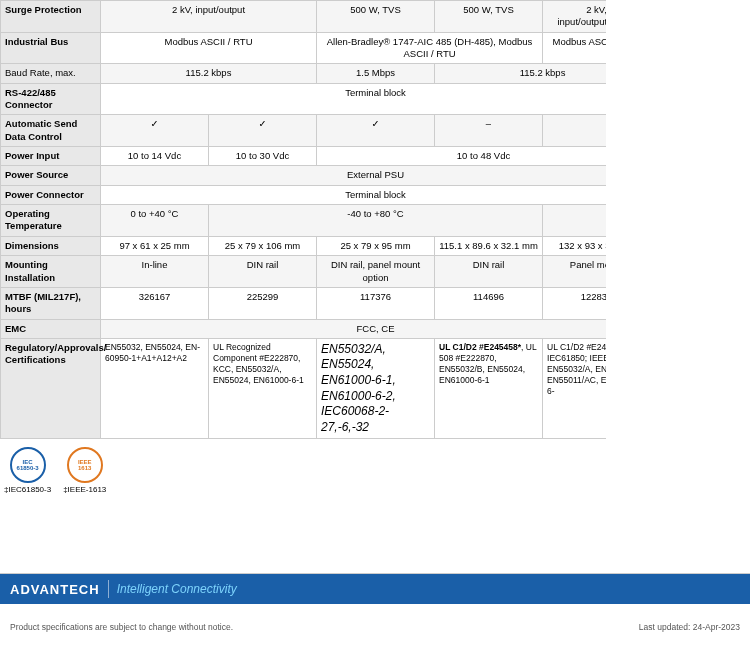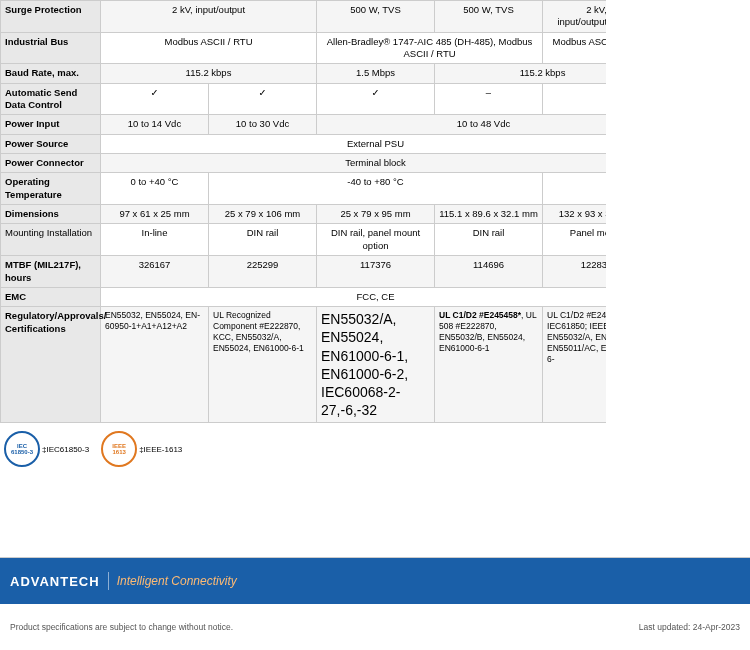--- a/index.html
+++ b/index.html
@@ -170,7 +170,7 @@
           <td colspan="2" class="text-center">Modbus ASCII / RTU</td>
         </tr>
         <tr>
-          <td style="font-weight: bold; background-color: rgb(224, 224, 224);">Baud Rate, max.</td>
+          <td style="font-weight: normal; background-color: rgb(224, 224, 224);">Baud Rate, max.</td>
           <td colspan="2" class="text-center">115.2 kbps</td>
           <td class="text-center">1.5 Mbps</td>
           <td colspan="3" class="text-center">115.2 kbps</td>

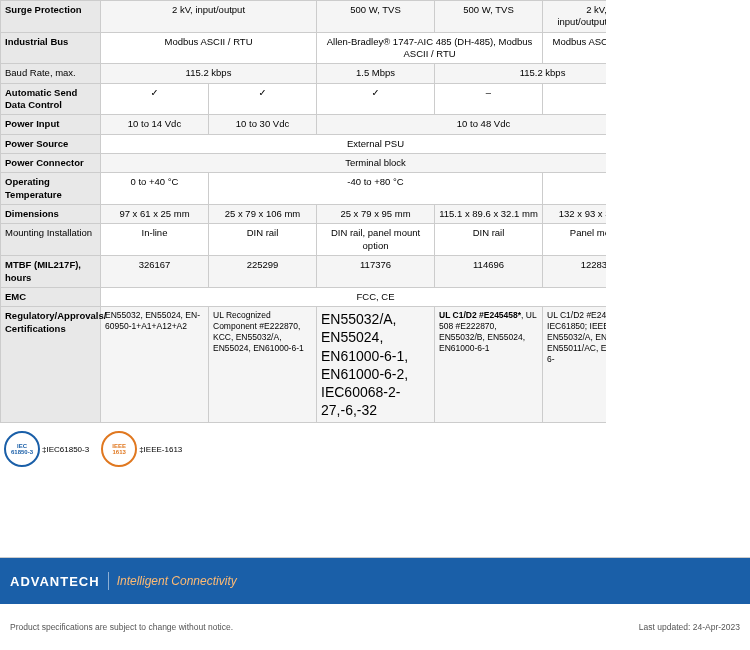--- a/index.html
+++ b/index.html
@@ -176,6 +176,10 @@
           <td colspan="3" class="text-center">115.2 kbps</td>
         </tr>
         <tr>
+          <td style="font-weight: bold; background-color: rgb(224, 224, 224);">RS-422/485 Connector</td>
+          <td colspan="5" class="text-center">Terminal block</td>
+        </tr>
+        <tr>
           <td style="font-weight: bold; background-color: rgb(224, 224, 224);">Automatic Send Data Control</td>
           <td class="text-center">✓</td>
           <td class="text-center">✓</td>

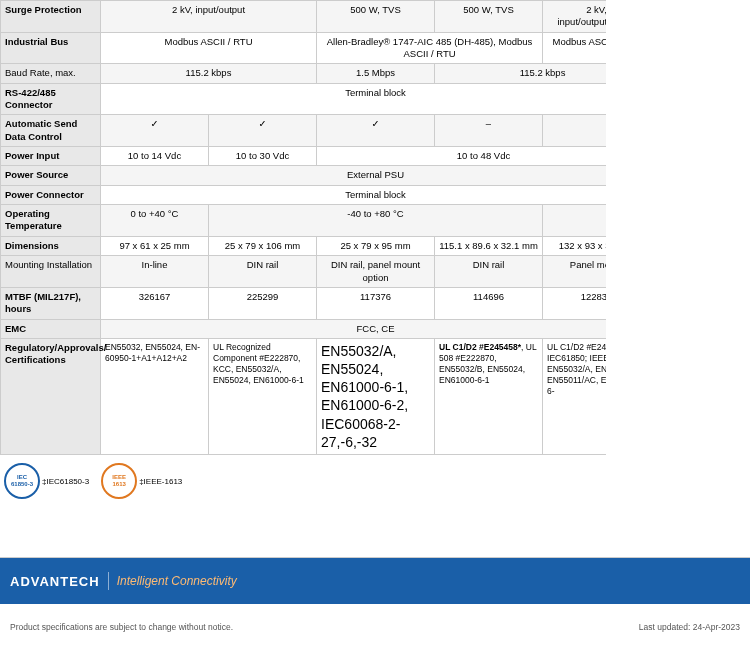--- a/index.html
+++ b/index.html
@@ -216,7 +216,7 @@
           <td class="text-center">132 x 93 x 33 mm</td>
         </tr>
         <tr>
-          <td style="font-weight: normal; background-color: rgb(224, 224, 224);">Mounting Installation</td>
+          <td style="font-weight: bold; background-color: rgb(224, 224, 224);">Mounting Installation</td>
           <td class="text-center">In-line</td>
           <td class="text-center">DIN rail</td>
           <td class="text-center">DIN rail, panel mount option</td>

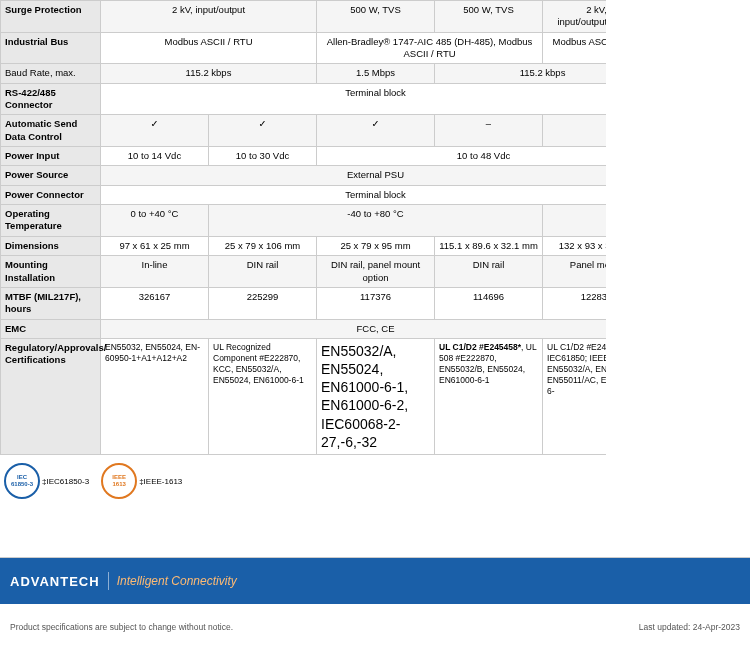--- a/index.html
+++ b/index.html
@@ -239,7 +239,7 @@
           <td style="font-weight: bold; background-color: rgb(224, 224, 224);">Regulatory/Approvals/ Certifications</td>
           <td style="font-size: 8.5px;">EN55032, EN55024, EN-60950-1+A1+A12+A2</td>
           <td style="font-size: 8.5px;">UL Recognized Component #E222870, KCC, EN55032/A, EN55024, EN61000-6-1</td>
-          <td style="font-size: 14px;">EN55032/A, EN55024, EN61000-6-1, EN61000-6-2, IEC60068-2-27,-6,-32</td>
+          <td style="font-size: 12px; font-style: italic;">EN55032/A, EN55024, EN61000-6-1, EN61000-6-2, IEC60068-2-27,-6,-32</td>
           <td style="font-size: 8.5px;"><strong>UL C1/D2 #E245458*</strong>, UL 508 #E222870, EN55032/B, EN55024, EN61000-6-1</td>
           <td style="font-size: 8.5px;">UL C1/D2 #E245458*, IEC61850; IEEE-1613‡; EN55032/A, EN55024, EN55011/AC, EN61000-6-</td>
         </tr>

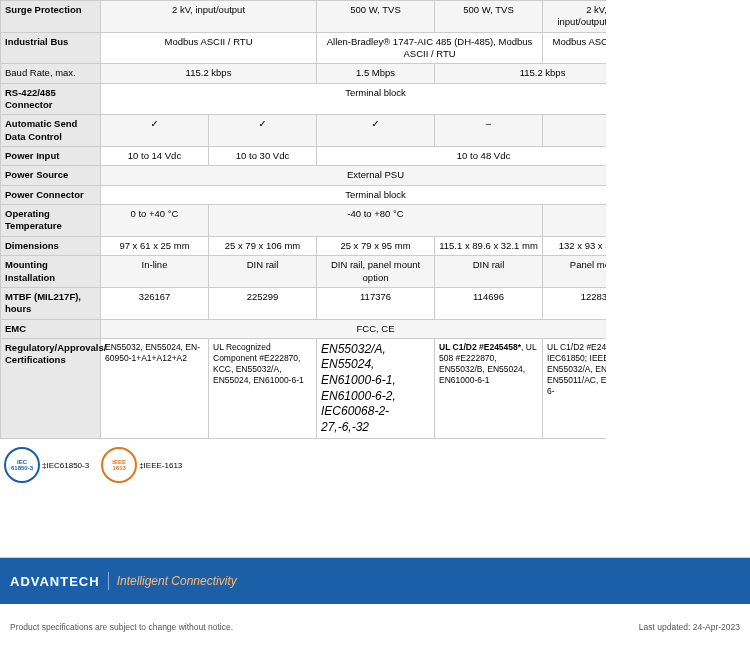--- a/index.html
+++ b/index.html
@@ -58,7 +58,7 @@
 
     .badge-item {
       display: flex;
-      flex-direction: row;
+      flex-direction: column;
       align-items: center;
       gap: 2px;
       font-size: 8px;

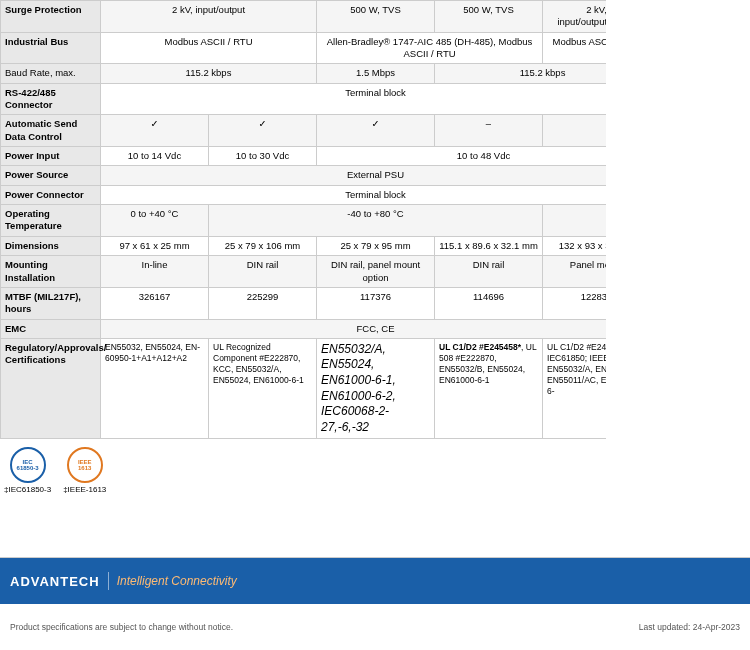--- a/index.html
+++ b/index.html
@@ -100,7 +100,7 @@
 
     .footer-main {
       background: #1a5fa8;
-      padding: 14px 10px;
+      padding: 6px 10px;
       display: flex;
       align-items: center;
       gap: 8px;

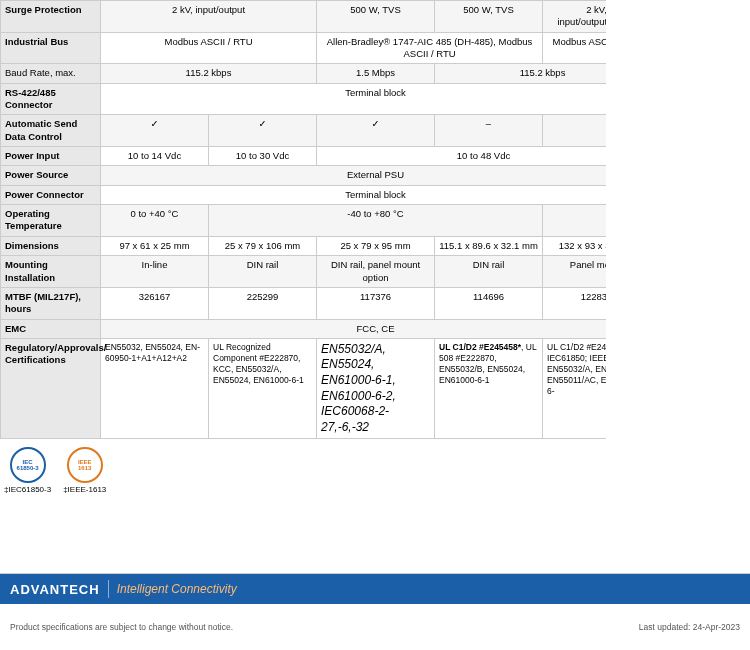--- a/index.html
+++ b/index.html
@@ -121,7 +121,7 @@
     }
 
     .footer-tagline {
-      color: #fdba74;
+      color: #7dd3fc;
       font-size: 12px;
       font-style: italic;
     }

